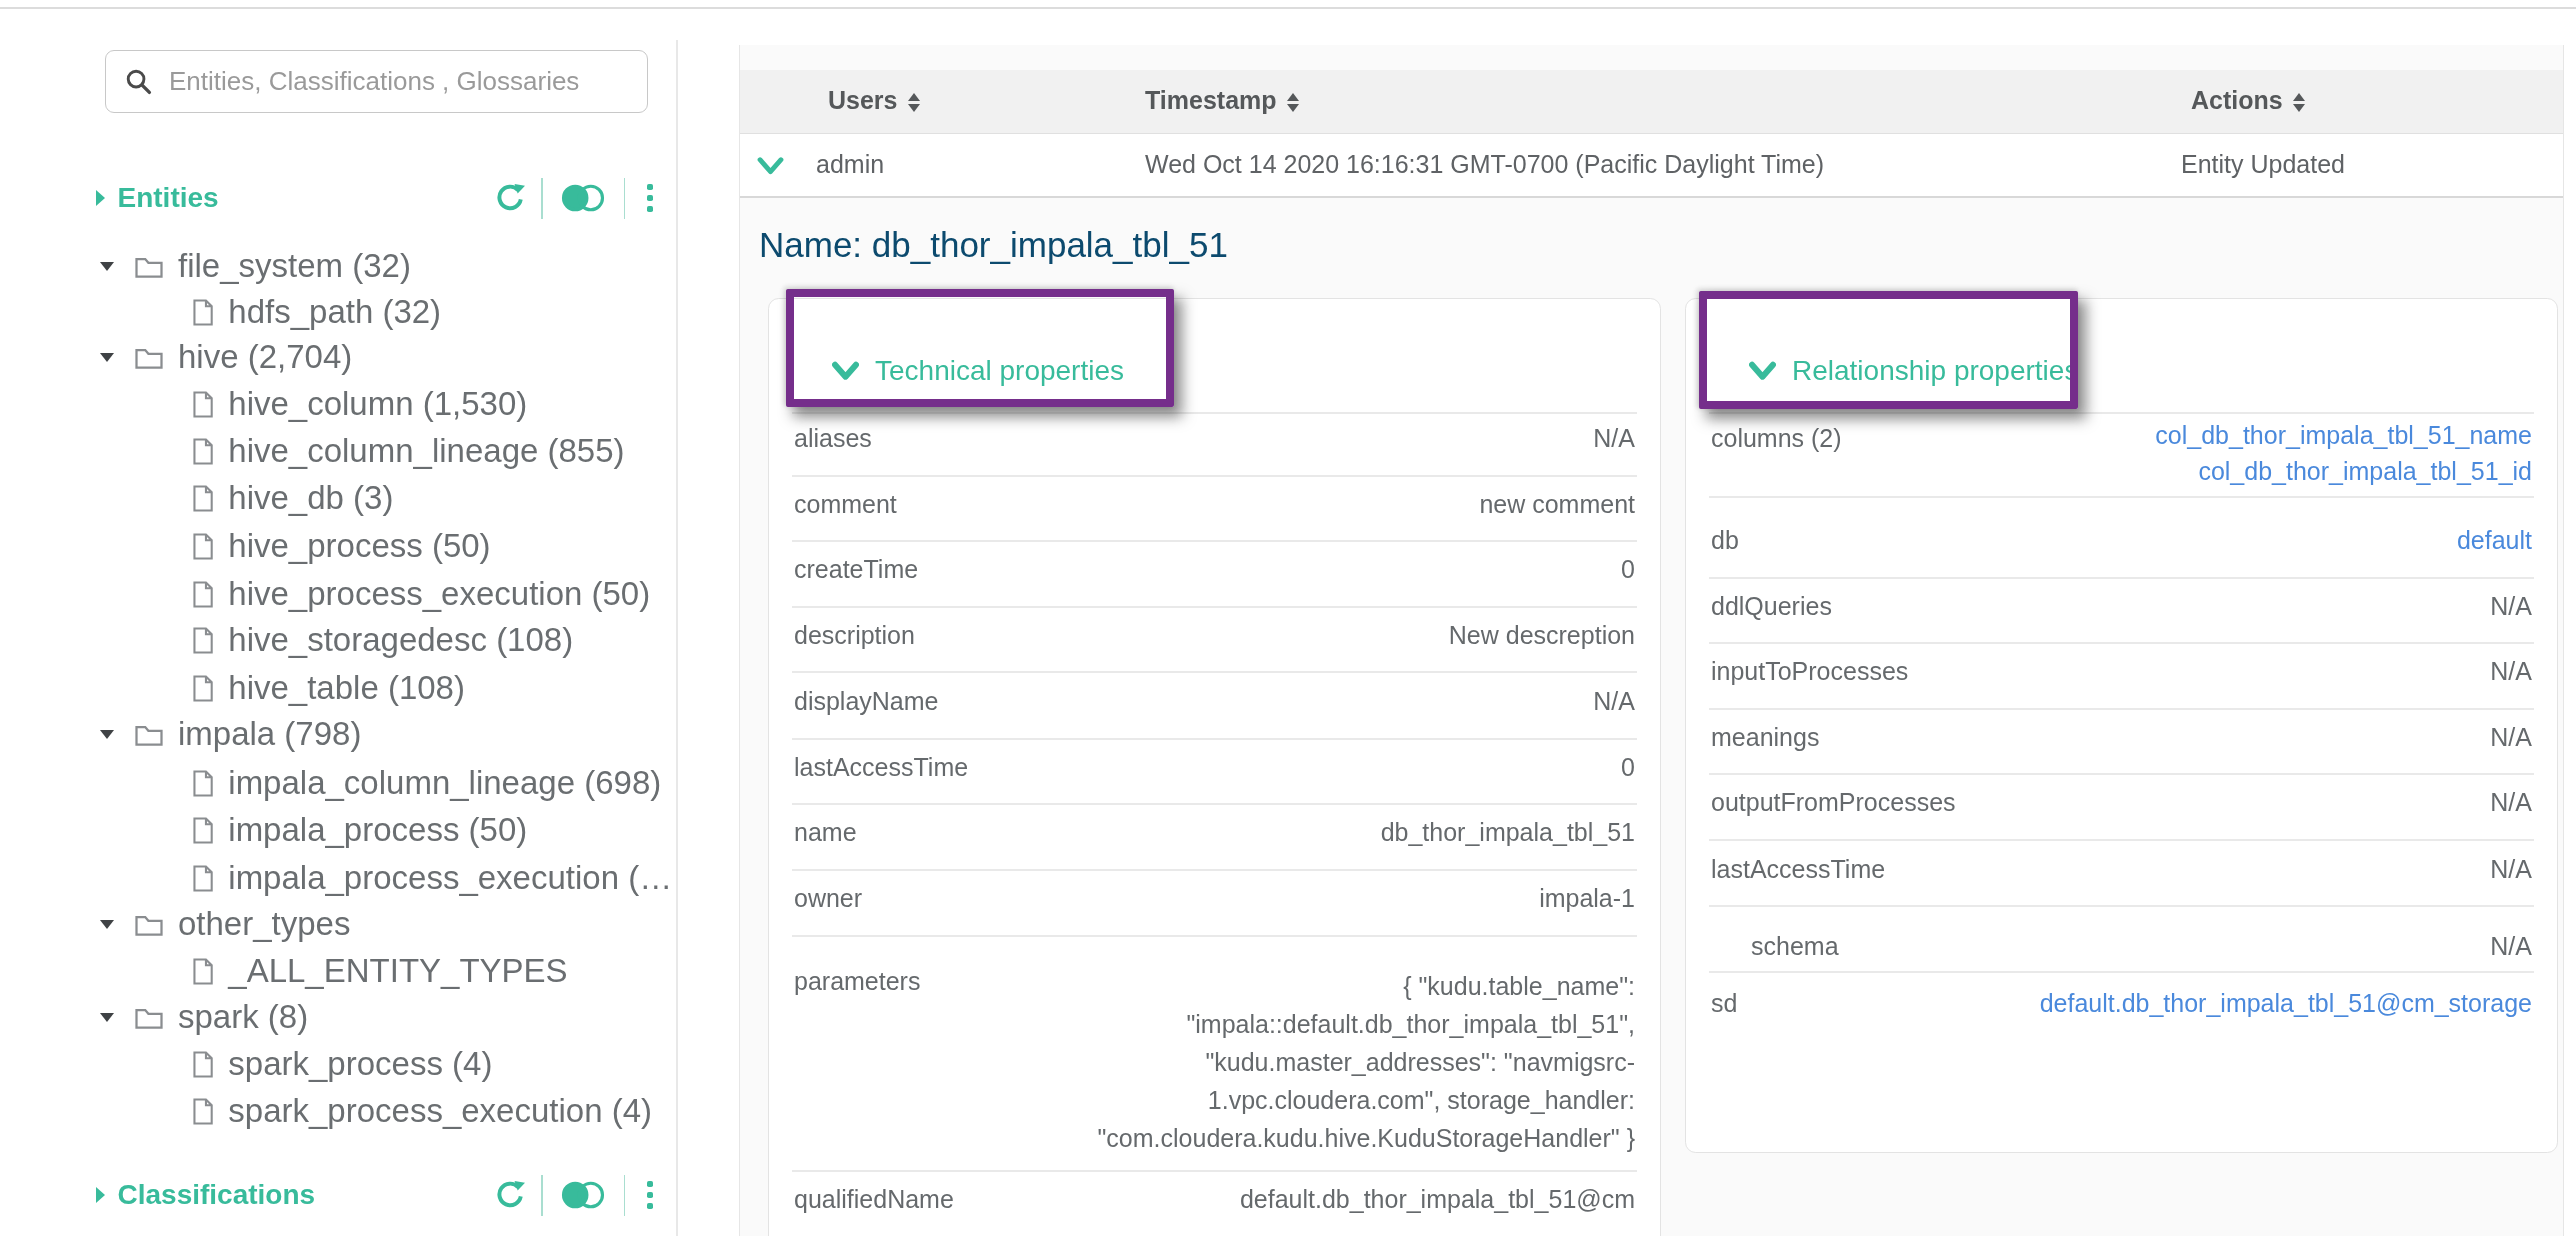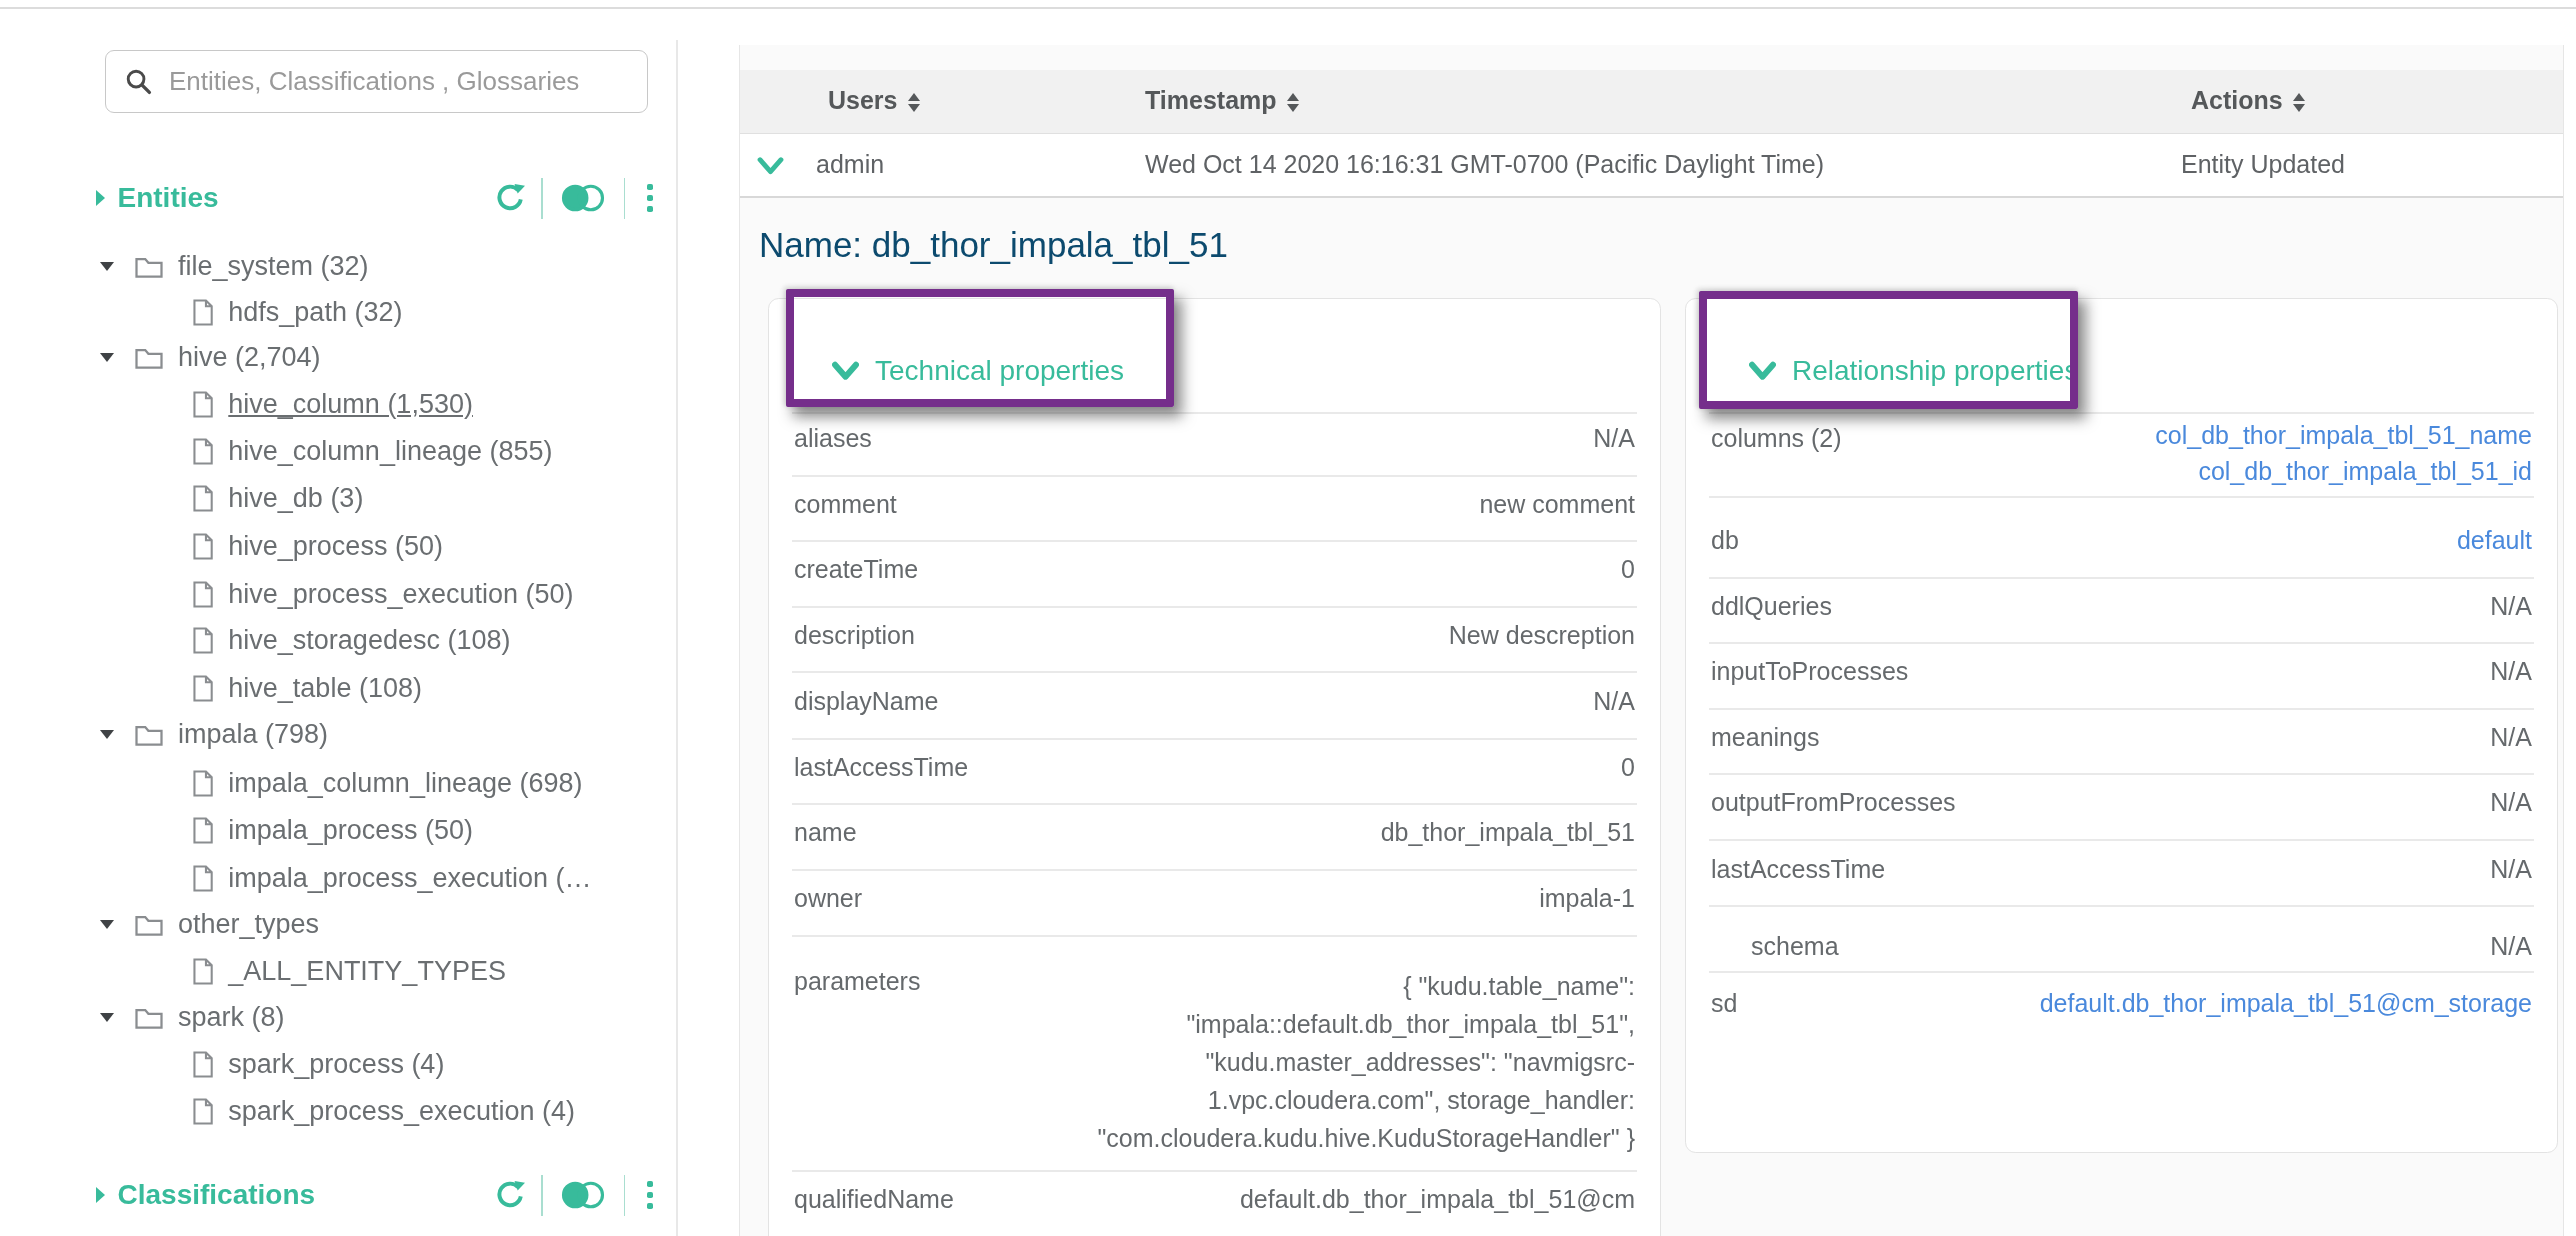--- a/index.html
+++ b/index.html
@@ -37,7 +37,7 @@
   .kebab i { width:6.3px; height:6.3px; background:#38bb9b; border-radius:1.8px; display:block; }
 
   .tree-row { position:absolute; height:46px; display:flex; align-items:center;
-              font-size:27px; color:#6a6e71; cursor:default; }
+              font-size:33px; color:#6a6e71; cursor:default; }
   .tri-down { width:0; height:0; border-left:7.1px solid transparent; border-right:7.1px solid transparent;
               border-top:9px solid #3f4245; margin-right:19.7px; }
   .tree-row svg { margin-right:14.3px; flex:none; }

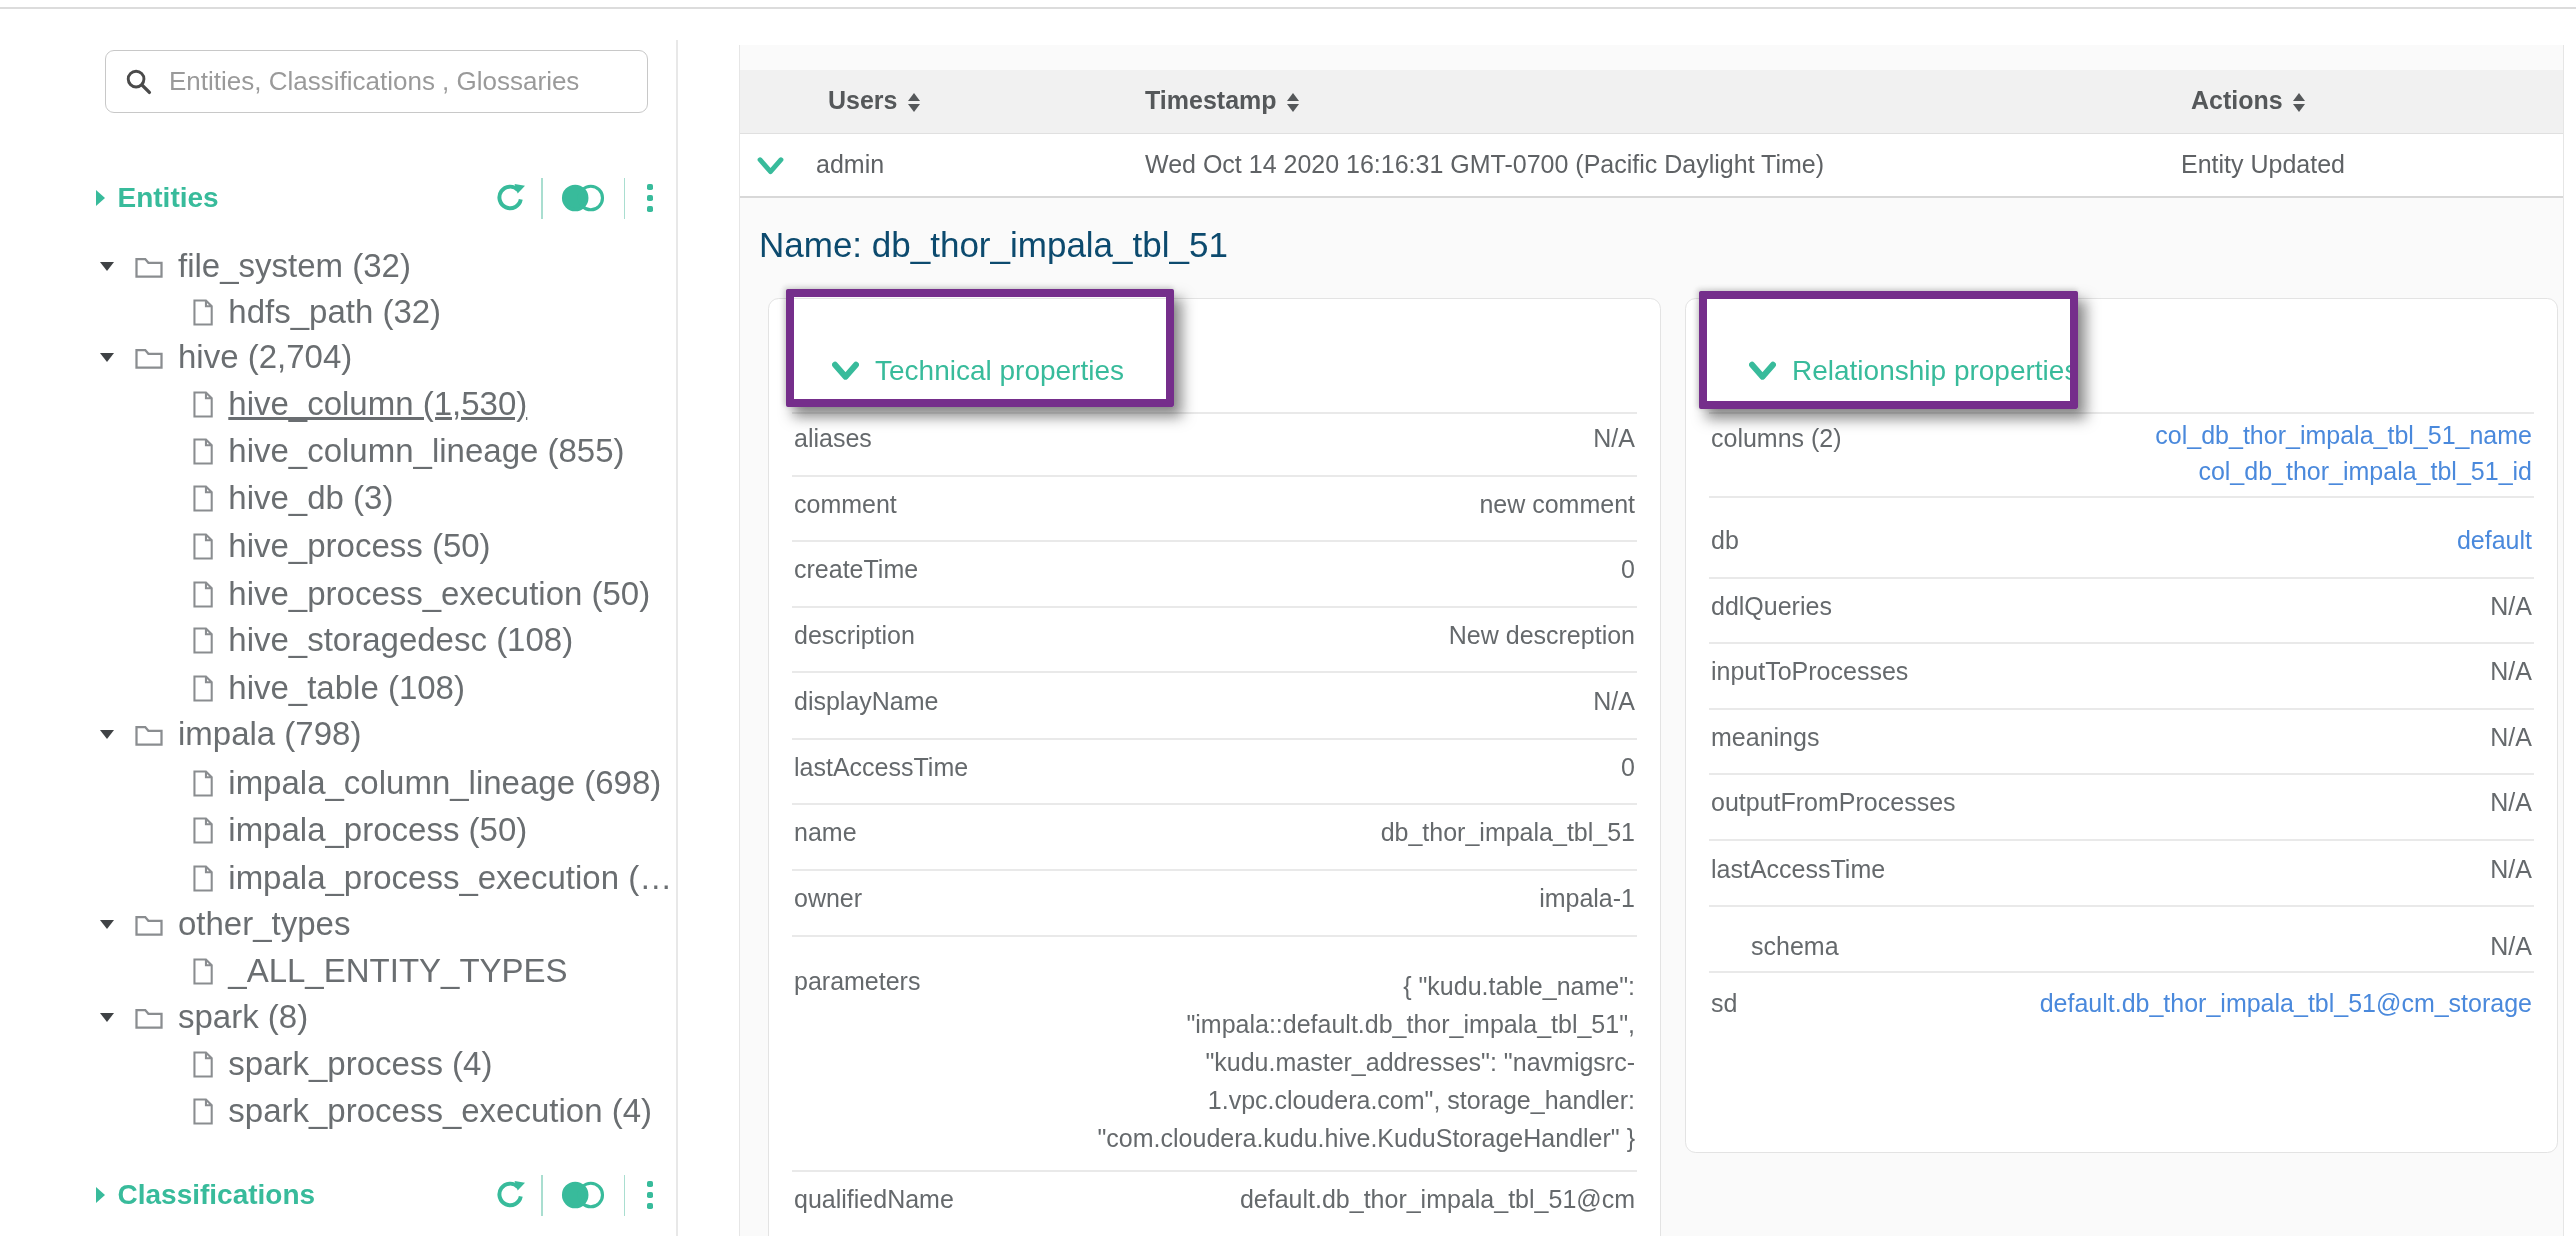--- a/index.html
+++ b/index.html
@@ -136,7 +136,7 @@
       </svg>
     <span>hive (2,704)</span>
   </div>
-  <div class="tree-row" style="left:191px; top:381px;text-decoration:underline;">
+  <div class="tree-row" style="left:191px; top:381px;">
     <svg width="23" height="29" viewBox="0 0 20 24">
         <path d="M3 1.5 h10 l5 5 V22.5 H3 z M13 1.5 v5 h5" fill="none" stroke="#8a8d90" stroke-width="1.8"></path>
       </svg>

